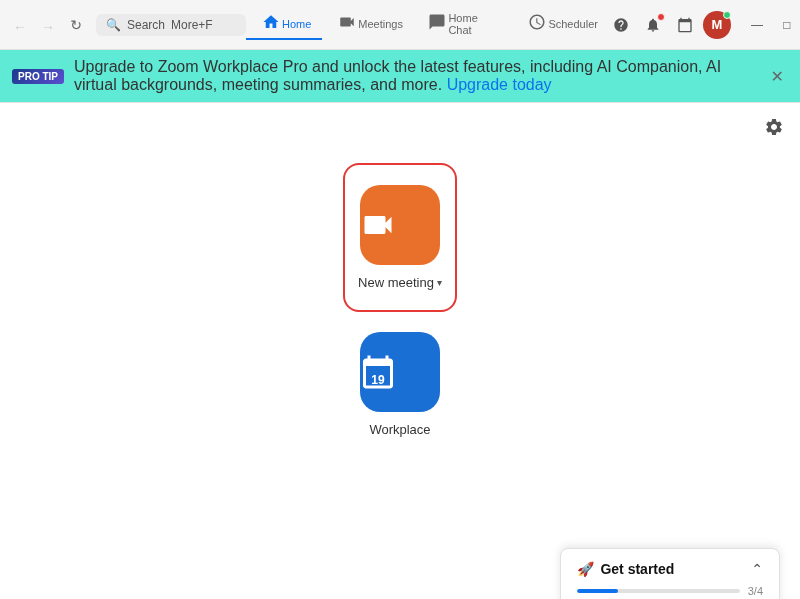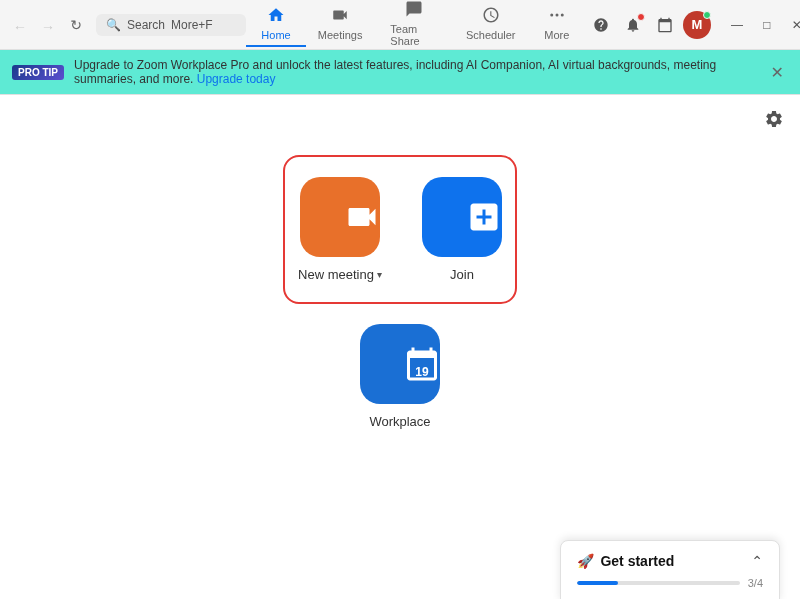--- a/index.html
+++ b/index.html
@@ -62,7 +62,6 @@
     }
     .nav-tab {
       display: flex;
-      flex-direction: column;
       align-items: center;
       padding: 4px 16px;
       cursor: pointer;

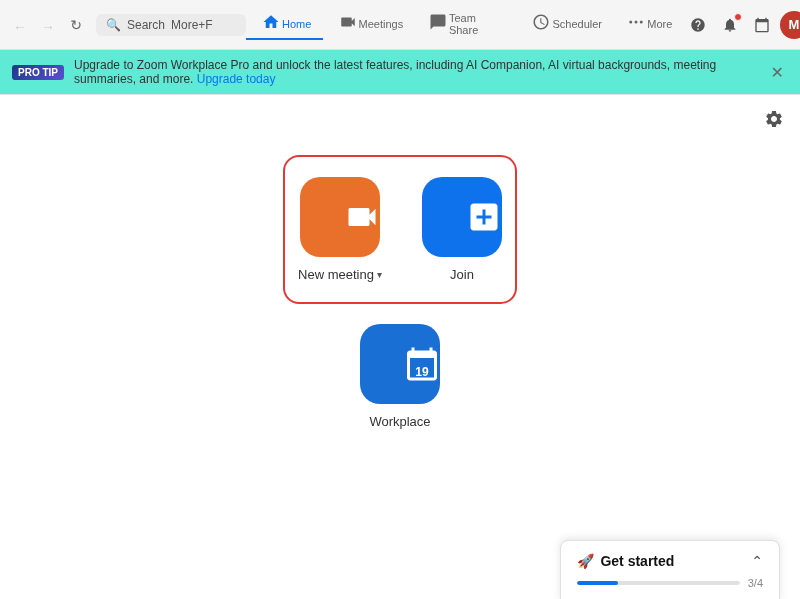--- a/index.html
+++ b/index.html
@@ -332,7 +332,7 @@
             <path d="M20 2H4c-1.1 0-2 .9-2 2v18l4-4h14c1.1 0 2-.9 2-2V4c0-1.1-.9-2-2-2z"></path>
           </svg>
       </span>
-      <span>Team Share</span>
+      <span>Home Chat</span>
     </div>
     <div class="nav-tab">
       <span class="tab-icon">

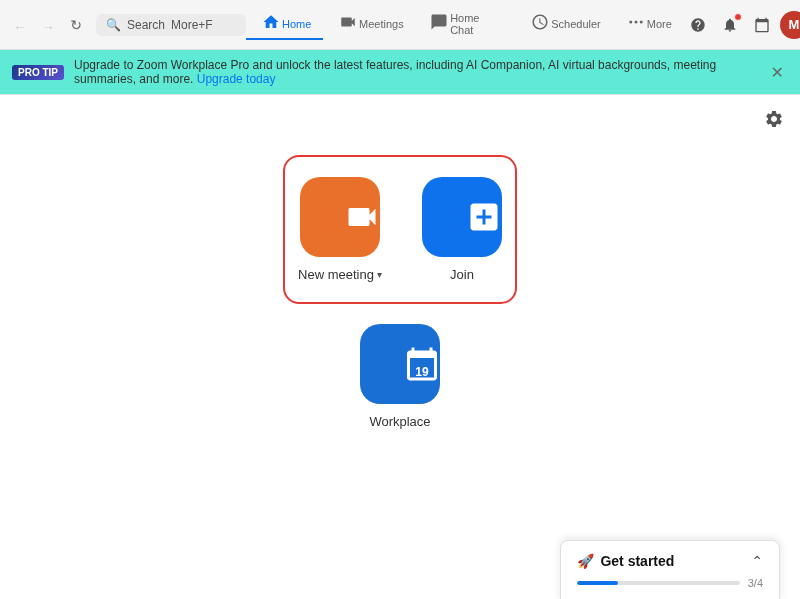--- a/index.html
+++ b/index.html
@@ -342,16 +342,6 @@
       </span>
       <span>Scheduler</span>
     </div>
-    <div class="nav-tab">
-      <span class="tab-icon">
-        <svg width="18" height="18" viewBox="0 0 24 24" fill="currentColor">
-            <circle cx="5" cy="12" r="2"></circle>
-            <circle cx="12" cy="12" r="2"></circle>
-            <circle cx="19" cy="12" r="2"></circle>
-          </svg>
-      </span>
-      <span>More</span>
-    </div>
   </div>
 
   <div class="titlebar-actions">

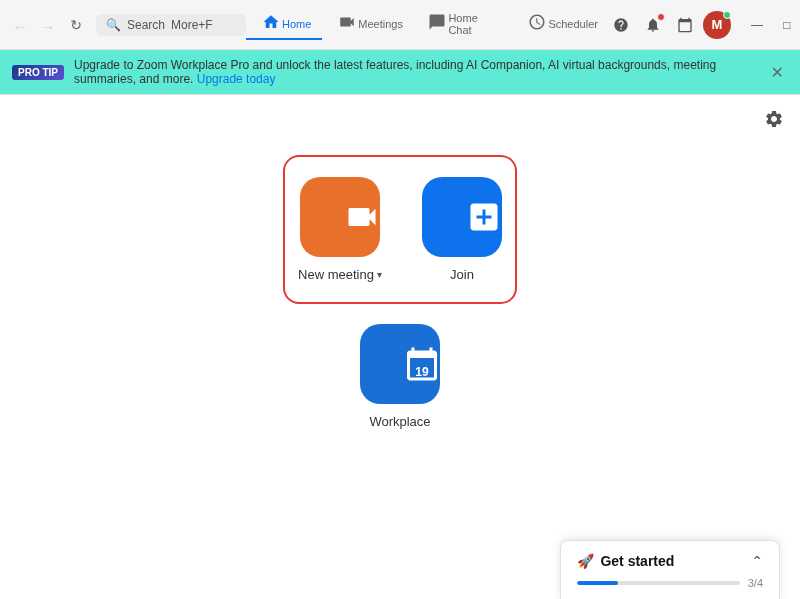--- a/index.html
+++ b/index.html
@@ -153,7 +153,7 @@
       border-radius: 3px;
       white-space: nowrap;
     }
-    .pro-tip-text { flex: 1; font-size: 12px; }
+    .pro-tip-text { flex: 1; font-size: 16px; }
     .pro-tip-link { color: #0e72ed; cursor: pointer; text-decoration: none; }
     .close-banner {
       cursor: pointer;

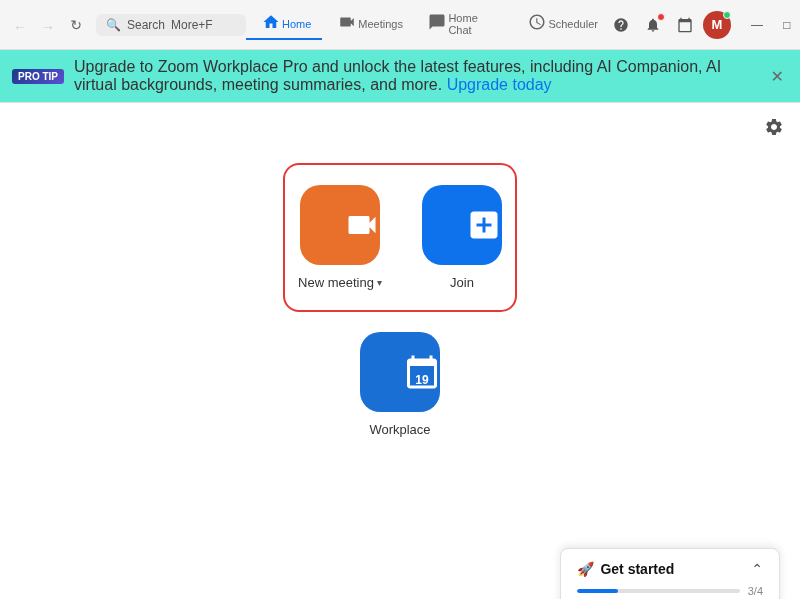--- a/index.html
+++ b/index.html
@@ -401,16 +401,6 @@
         <span class="chevron">▾</span>
       </div>
     </div>
-    <div class="action-item">
-      <div class="action-icon-btn blue">
-        <svg width="36" height="36" viewBox="0 0 24 24" fill="white">
-            <path d="M19 3H5c-1.1 0-2 .9-2 2v14c0 1.1.9 2 2 2h14c1.1 0 2-.9 2-2V5c0-1.1-.9-2-2-2zm-2 10h-4v4h-2v-4H7v-2h4V7h2v4h4v2z"></path>
-          </svg>
-      </div>
-      <div class="action-label">
-        <span>Join</span>
-      </div>
-    </div>
   </div>
 
   <div class="action-grid-secondary">

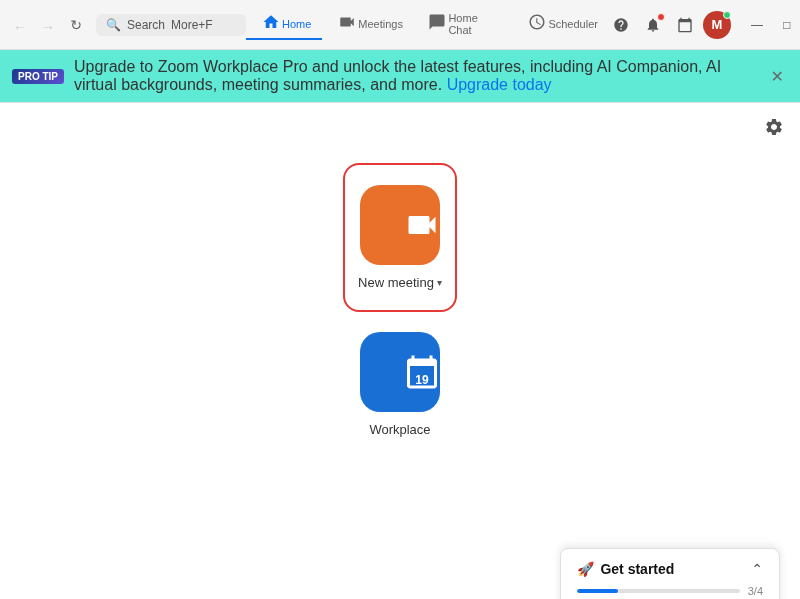--- a/index.html
+++ b/index.html
@@ -212,7 +212,7 @@
       width: 80px;
       height: 80px;
       border-radius: 20px;
-      display: flex;align-items:center;justify-content:flex-end;
+      display: flex;align-items:center;justify-content:flex-start;
       font-size: 32px;
       color: #e5e5e5;
       cursor: pointer;

